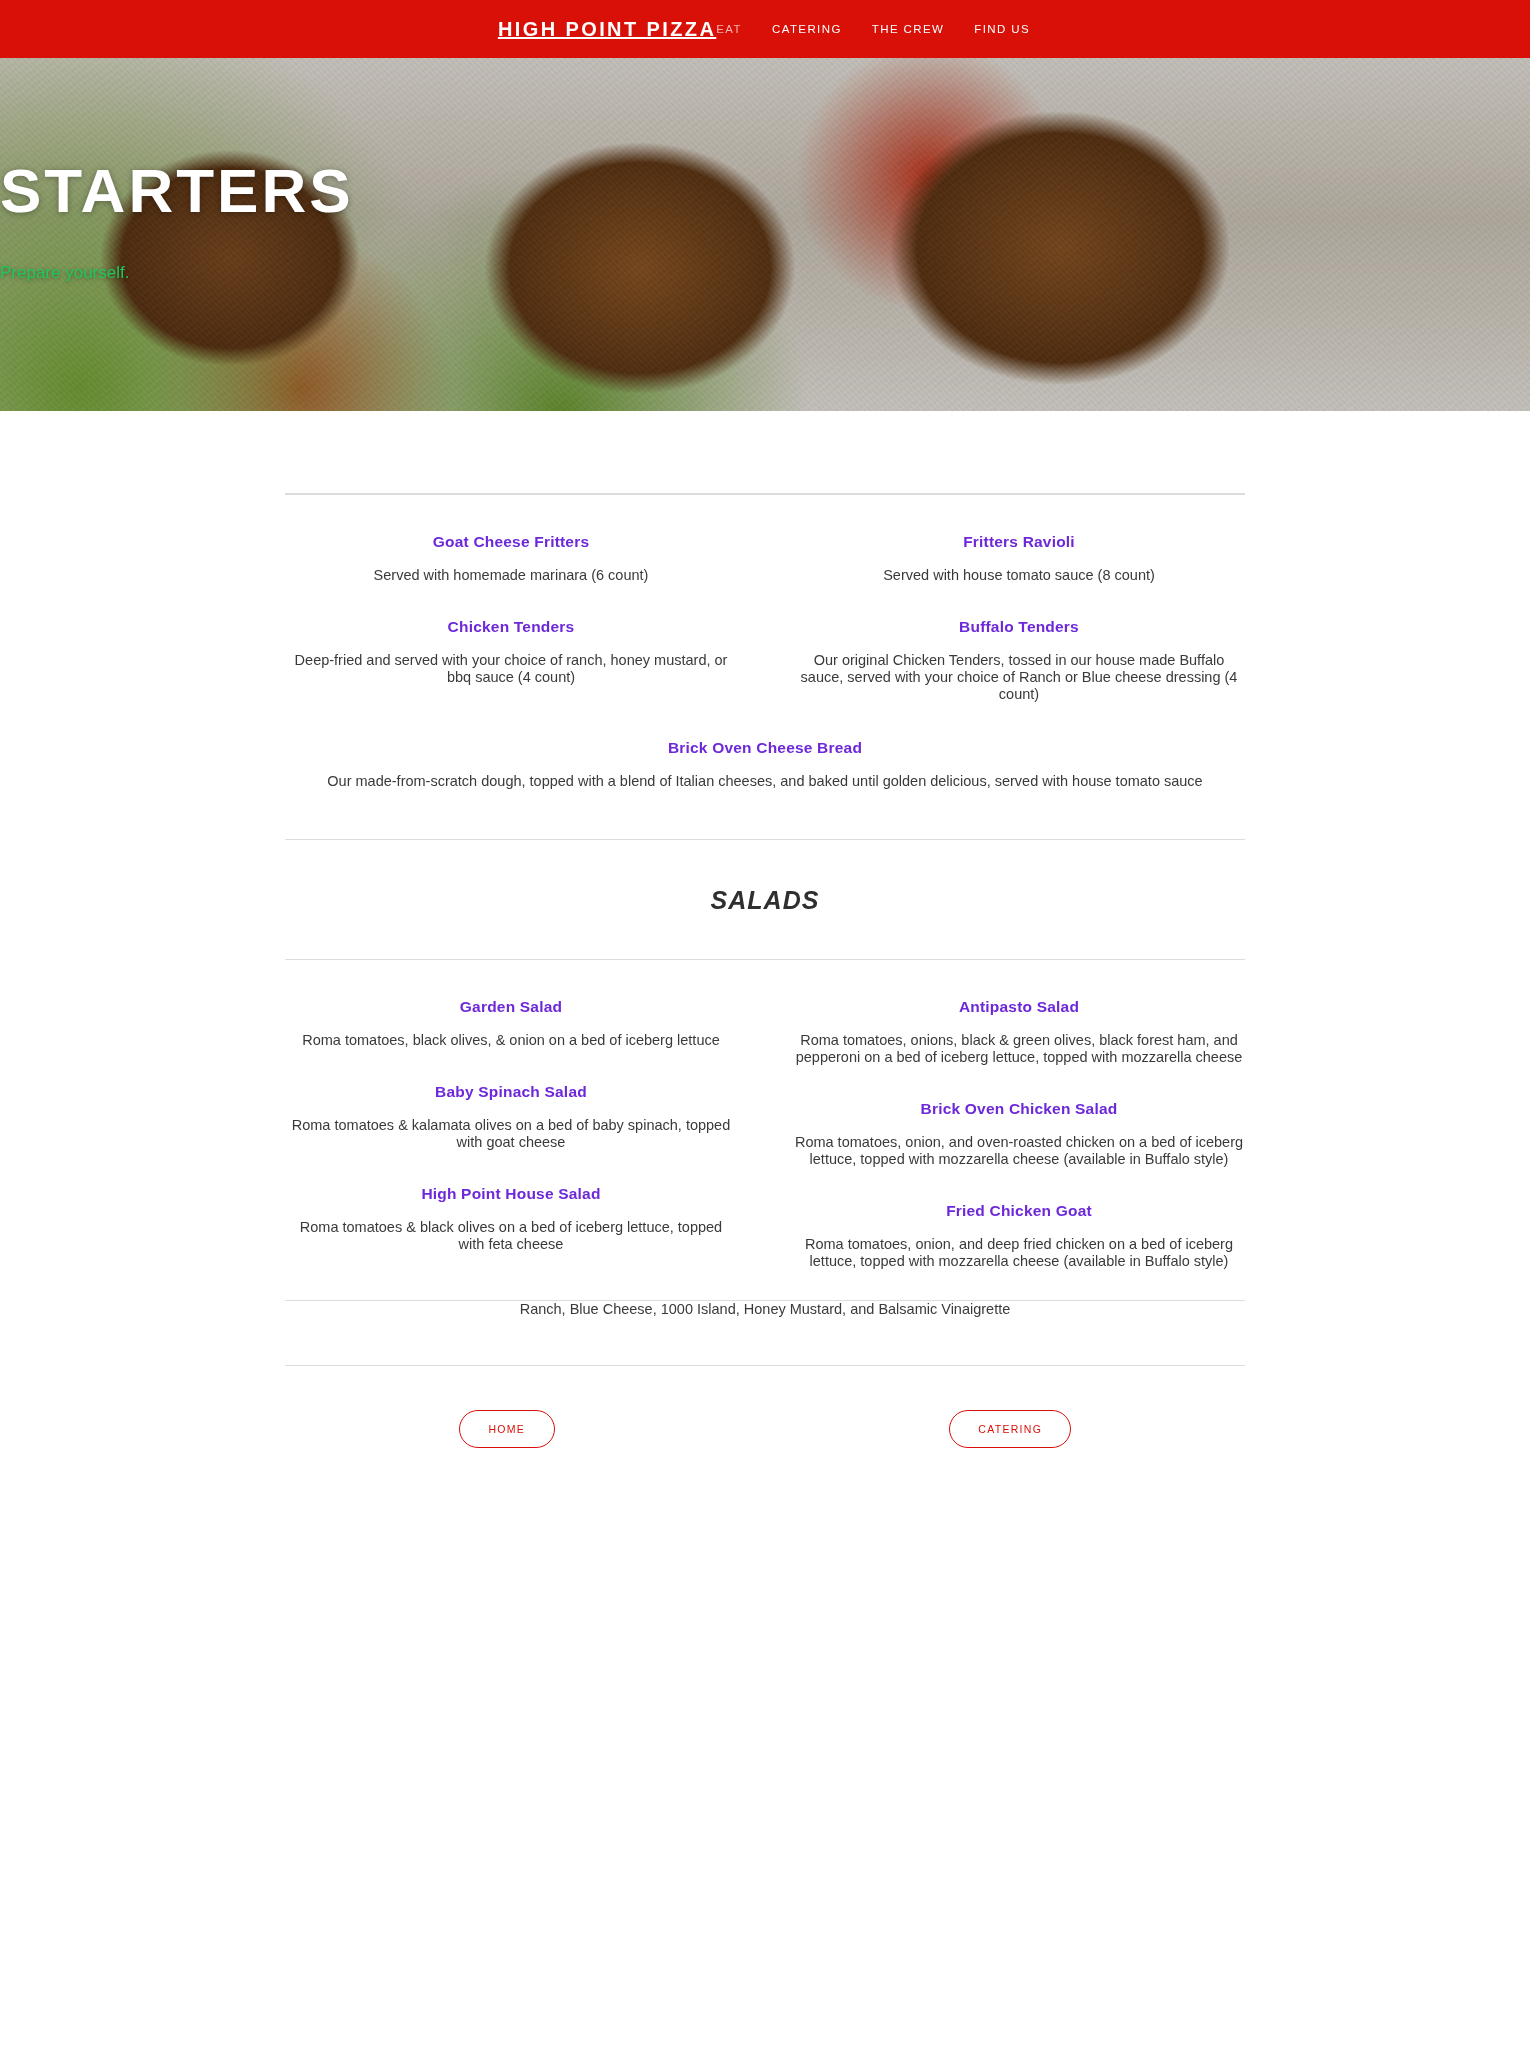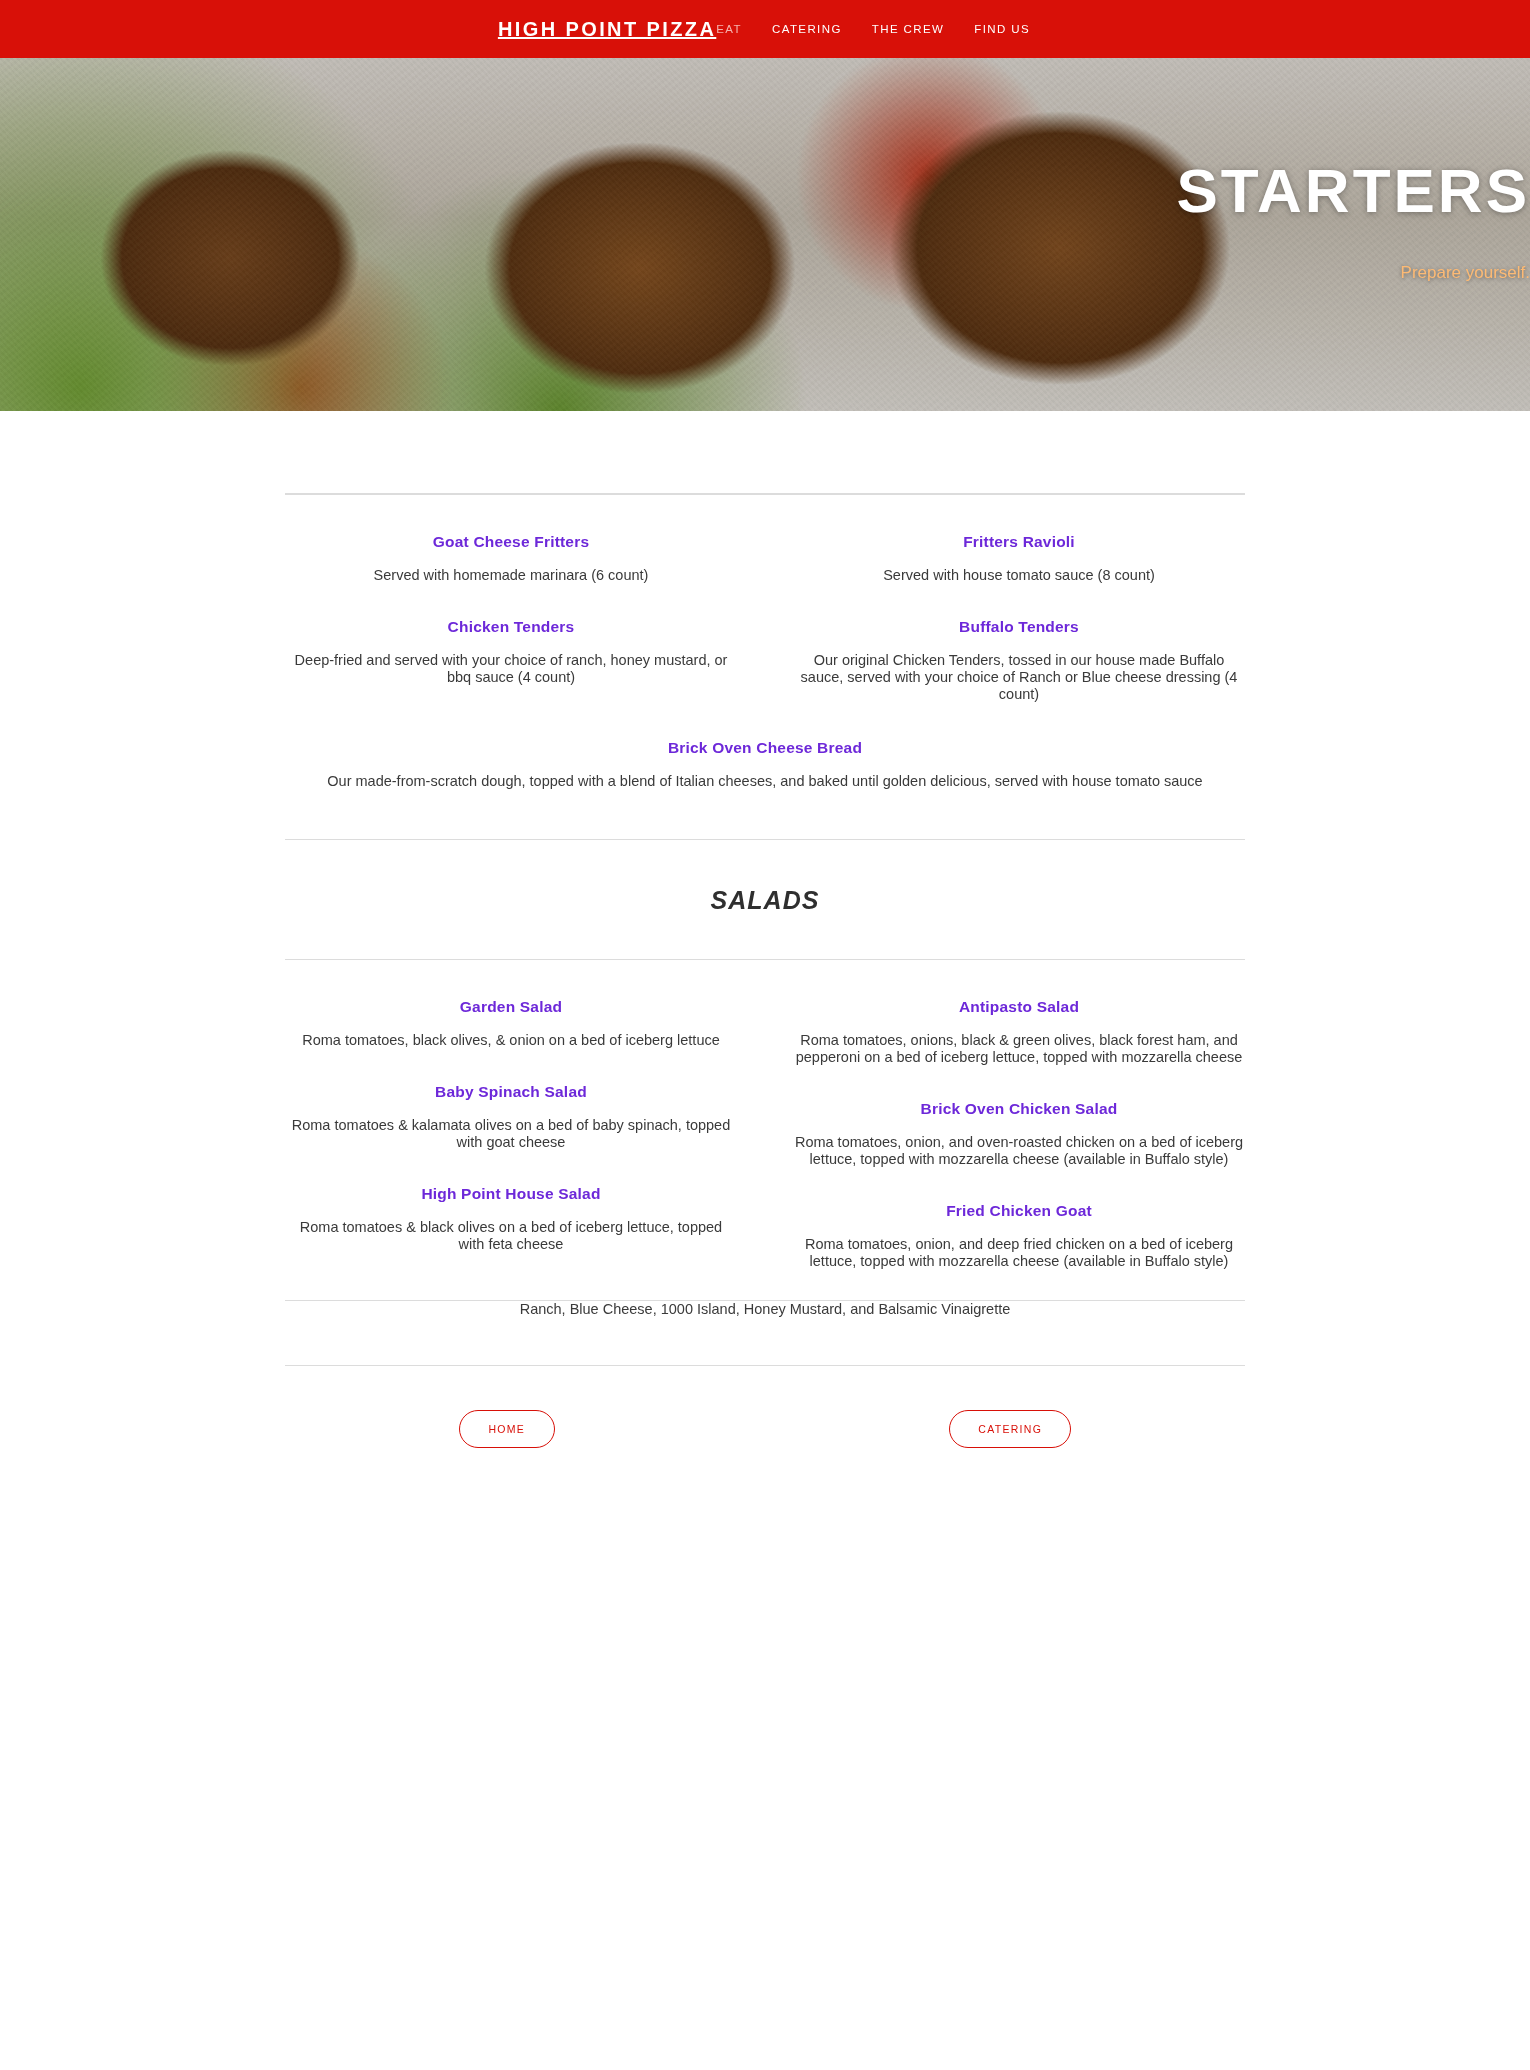--- a/index.html
+++ b/index.html
@@ -74,7 +74,7 @@
     height: 100%;
     display: flex;
     flex-direction: column;
-    align-items: flex-end;
+    align-items: flex-start;
     justify-content: center;
     padding-bottom: 26px;
   }

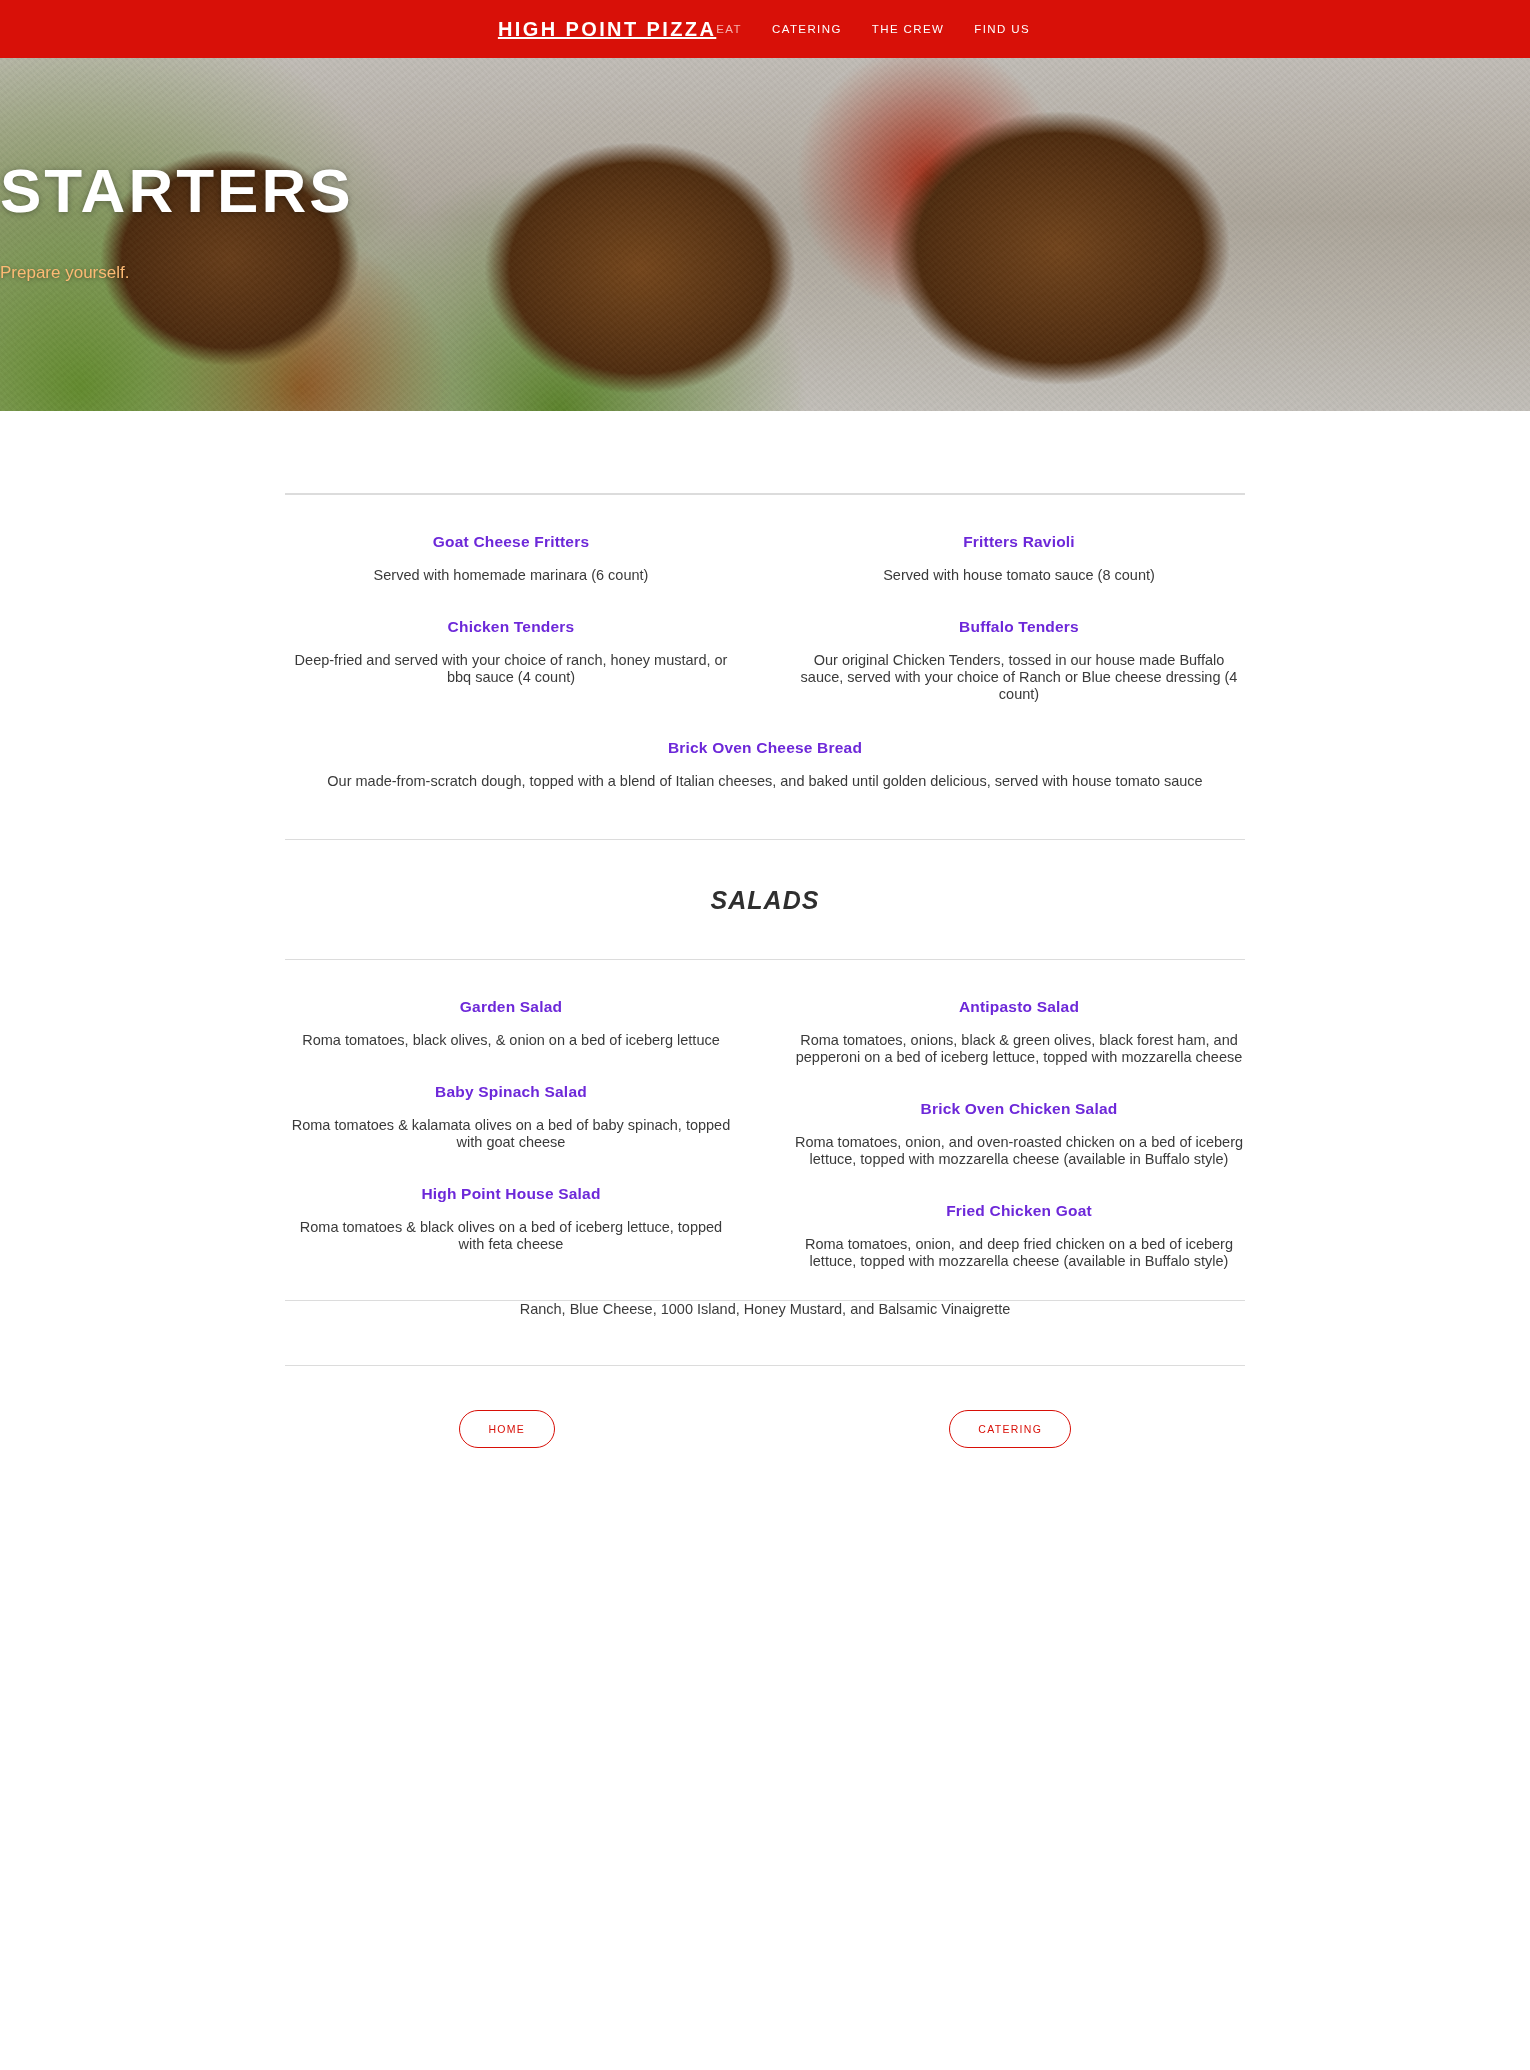--- a/index.html
+++ b/index.html
@@ -87,7 +87,7 @@
     text-shadow: 0 1px 6px rgba(0,0,0,.35);
   }
   .hero-sub {
-    color: #fdba74;
+    color: #22c55e;
     font-size: 17px;
     margin-top: 41px;
     text-shadow: 0 1px 4px rgba(0,0,0,.4);

